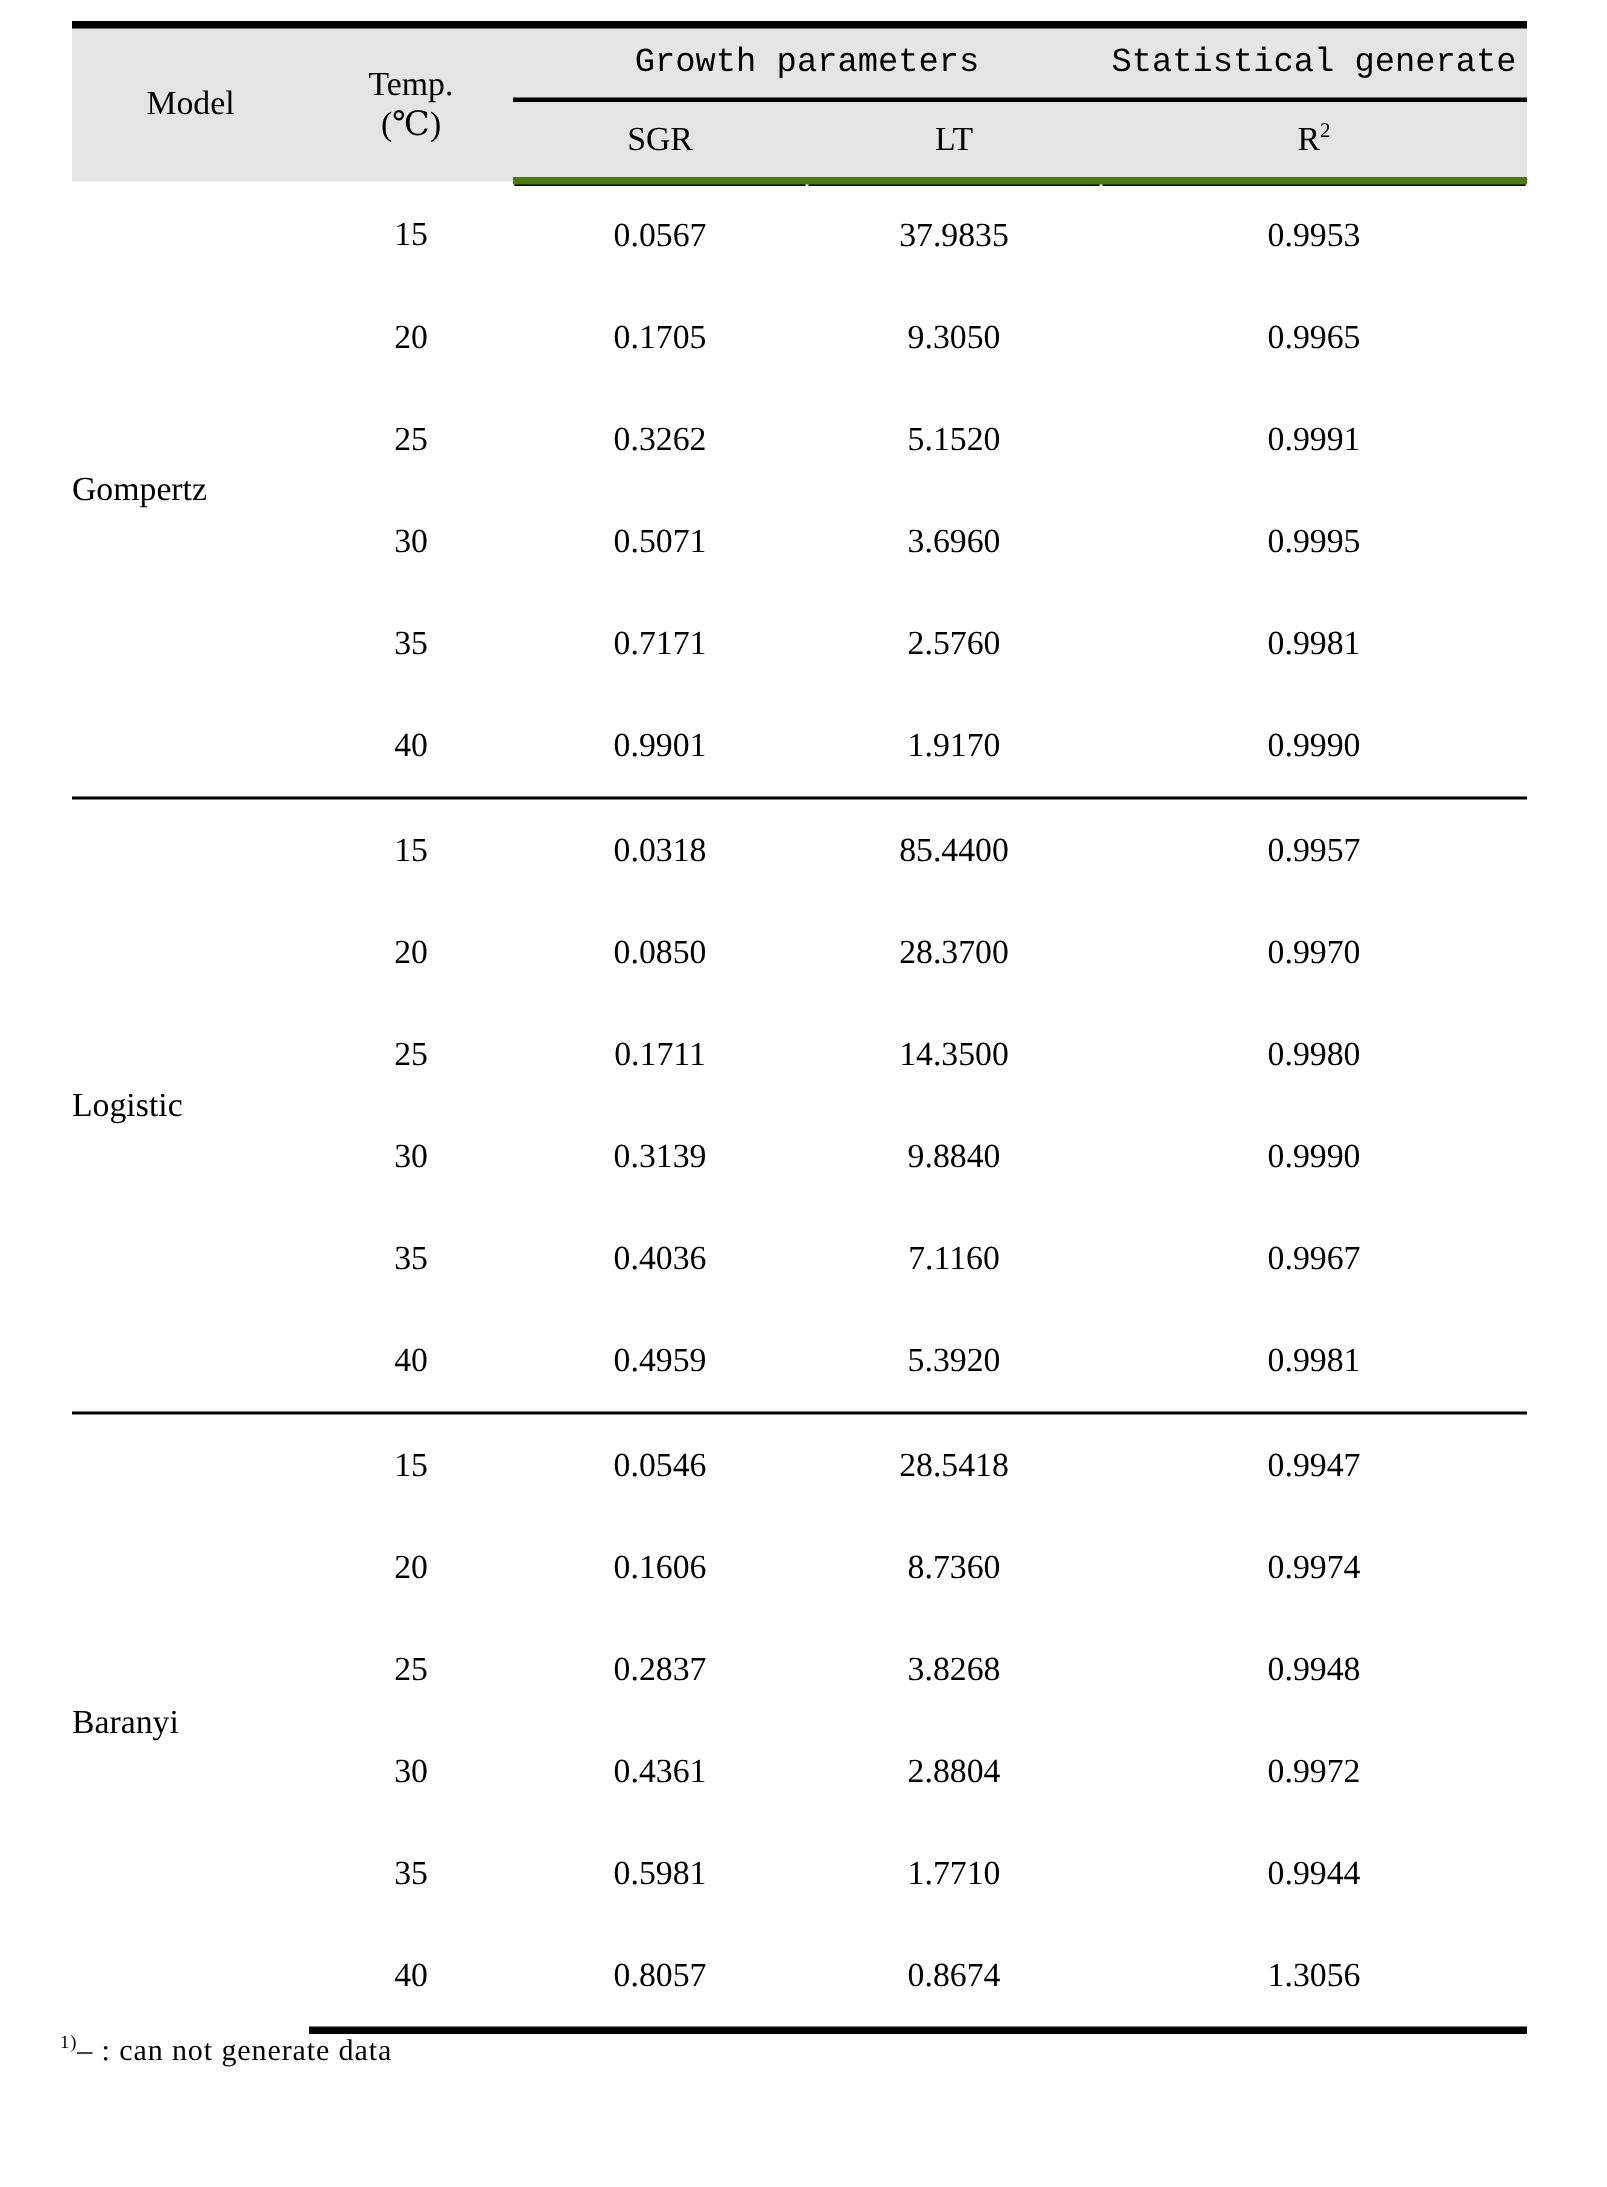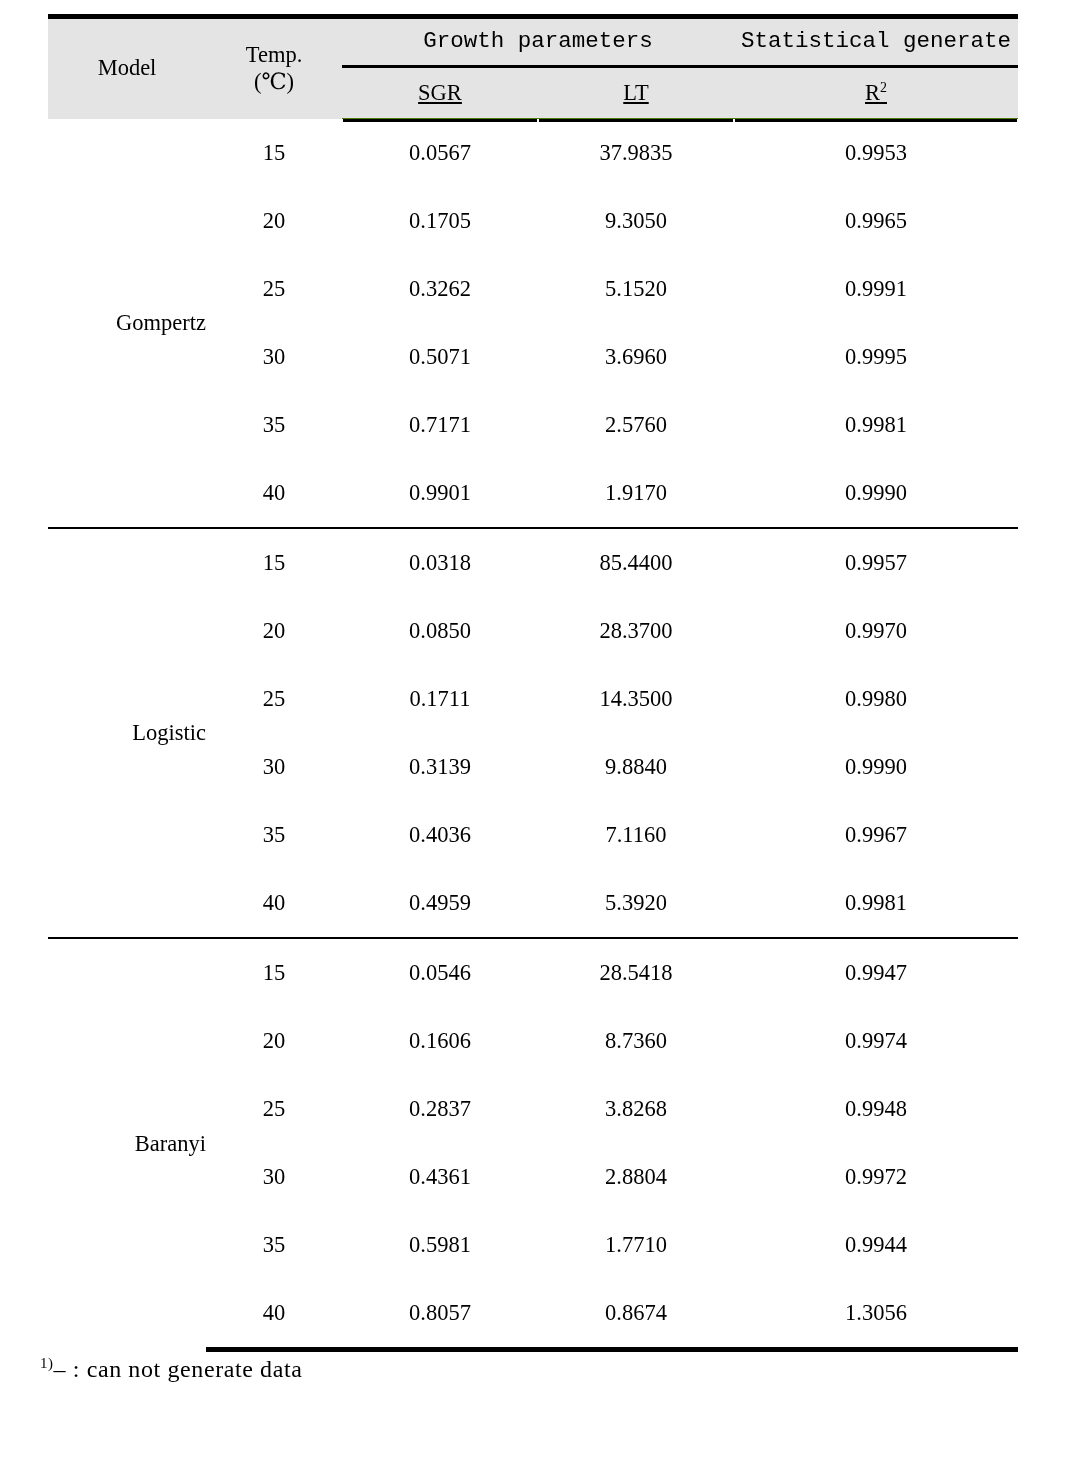--- a/index.html
+++ b/index.html
@@ -70,9 +70,8 @@
     height: 50px;
   }
   thead tr.head-sub th {
-    border-bottom: 1px solid #4d7c0f;
+    border-bottom: 5px solid #4d7c0f;
     box-shadow: 0 4px 0 -1px #000000;
-    text-decoration: underline;
   }
   .temp-line1 { display: block; }
   .temp-line2 { display: block; }

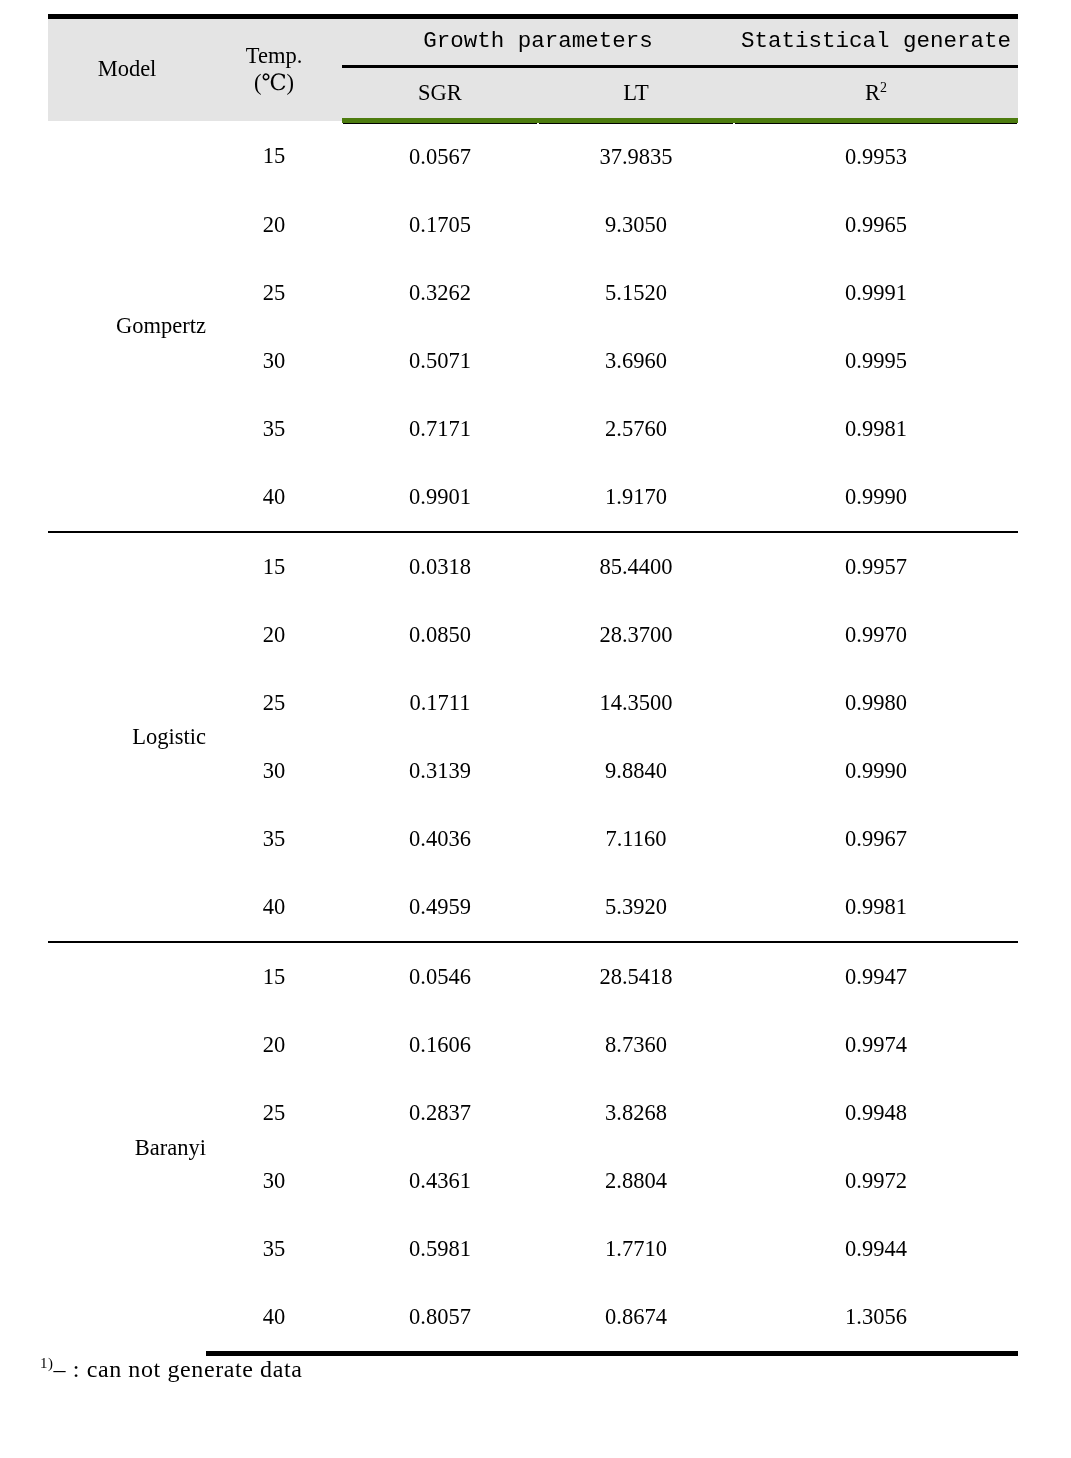--- a/index.html
+++ b/index.html
@@ -92,7 +92,7 @@
   }
   td.model-cell {
     vertical-align: middle;
-    text-align: right;
+    text-align: left;
   }
   tbody tr.section-start td {
     border-top: 2.5px solid #000000;

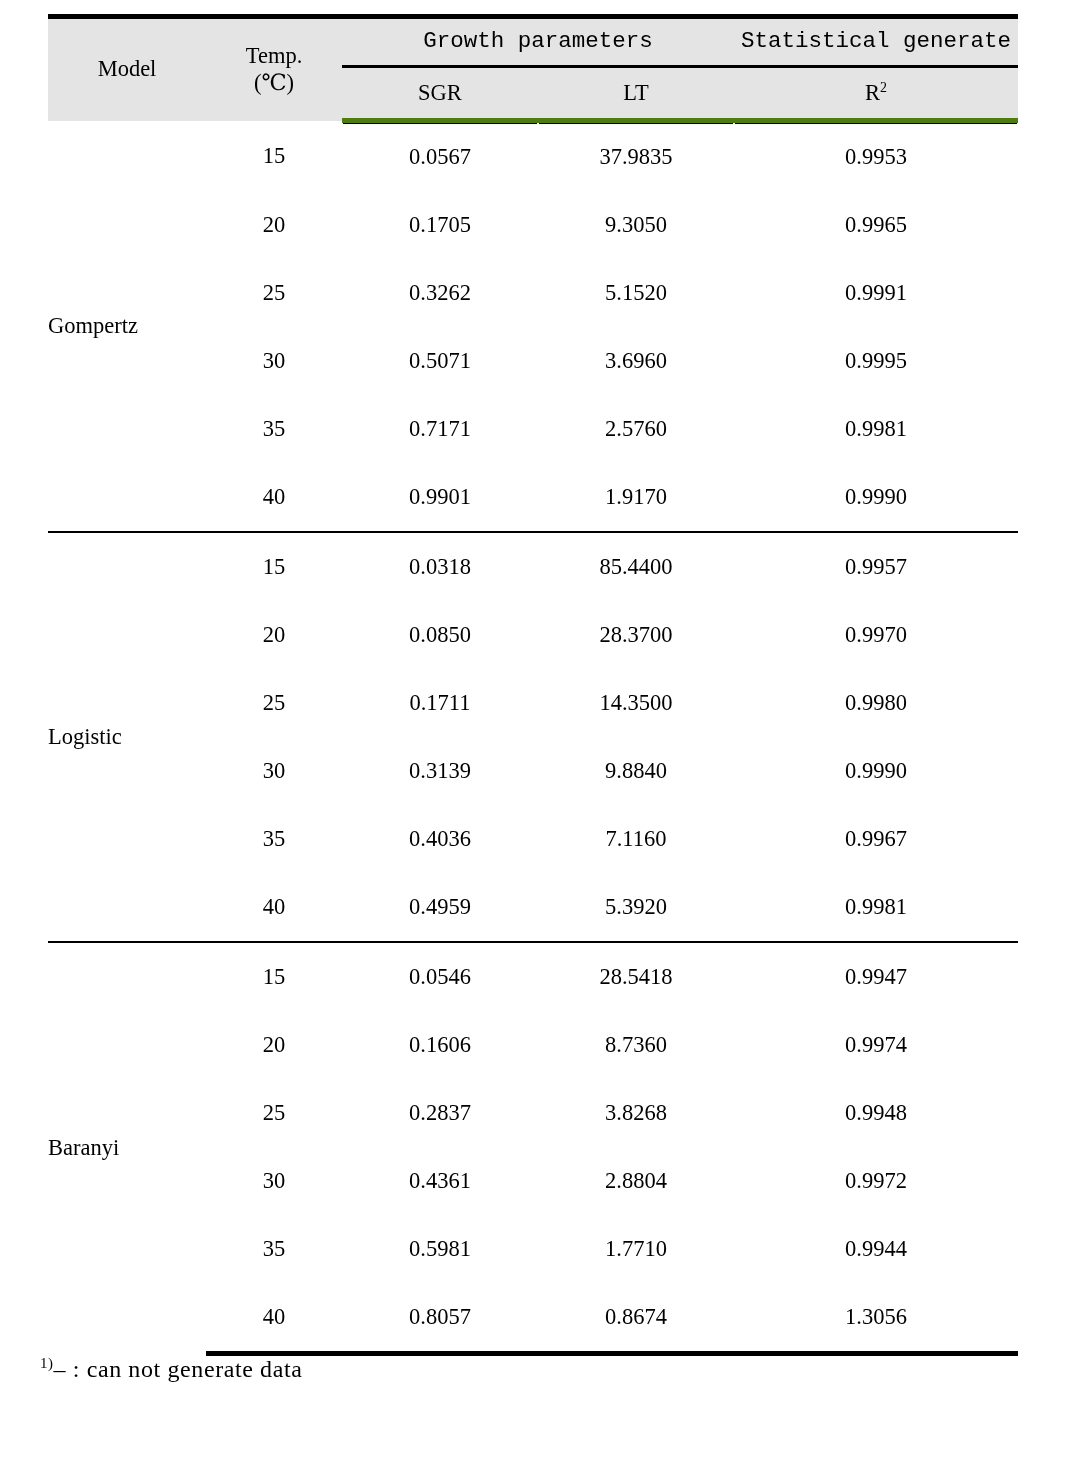--- a/index.html
+++ b/index.html
@@ -110,7 +110,7 @@
     position: absolute;
     left: 40px;
     top: 1356px;
-    font-size: 24px;
+    font-size: 20px;
     letter-spacing: 0.6px;
     white-space: nowrap;
   }

